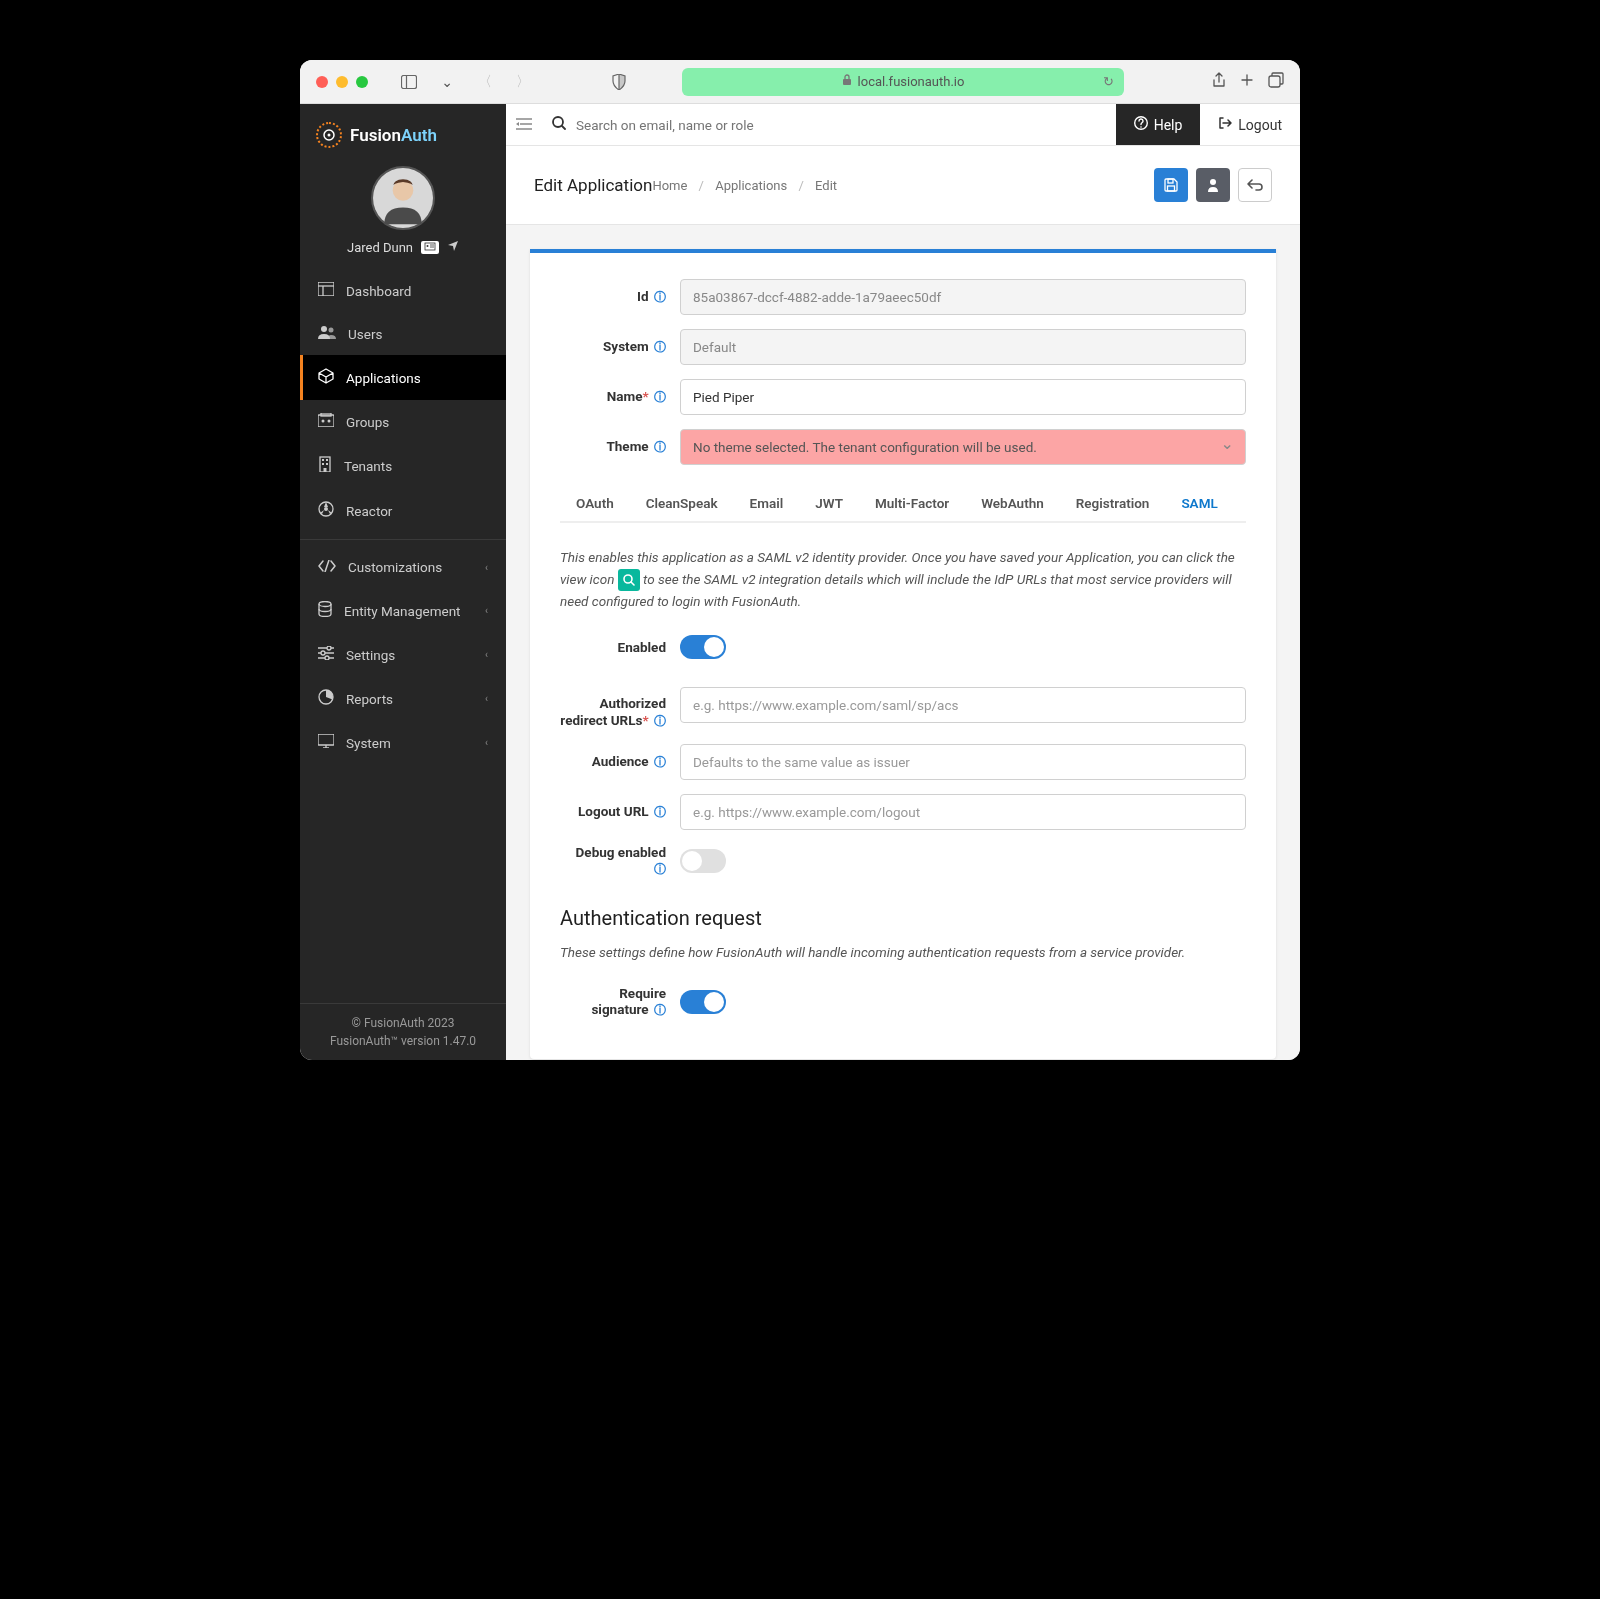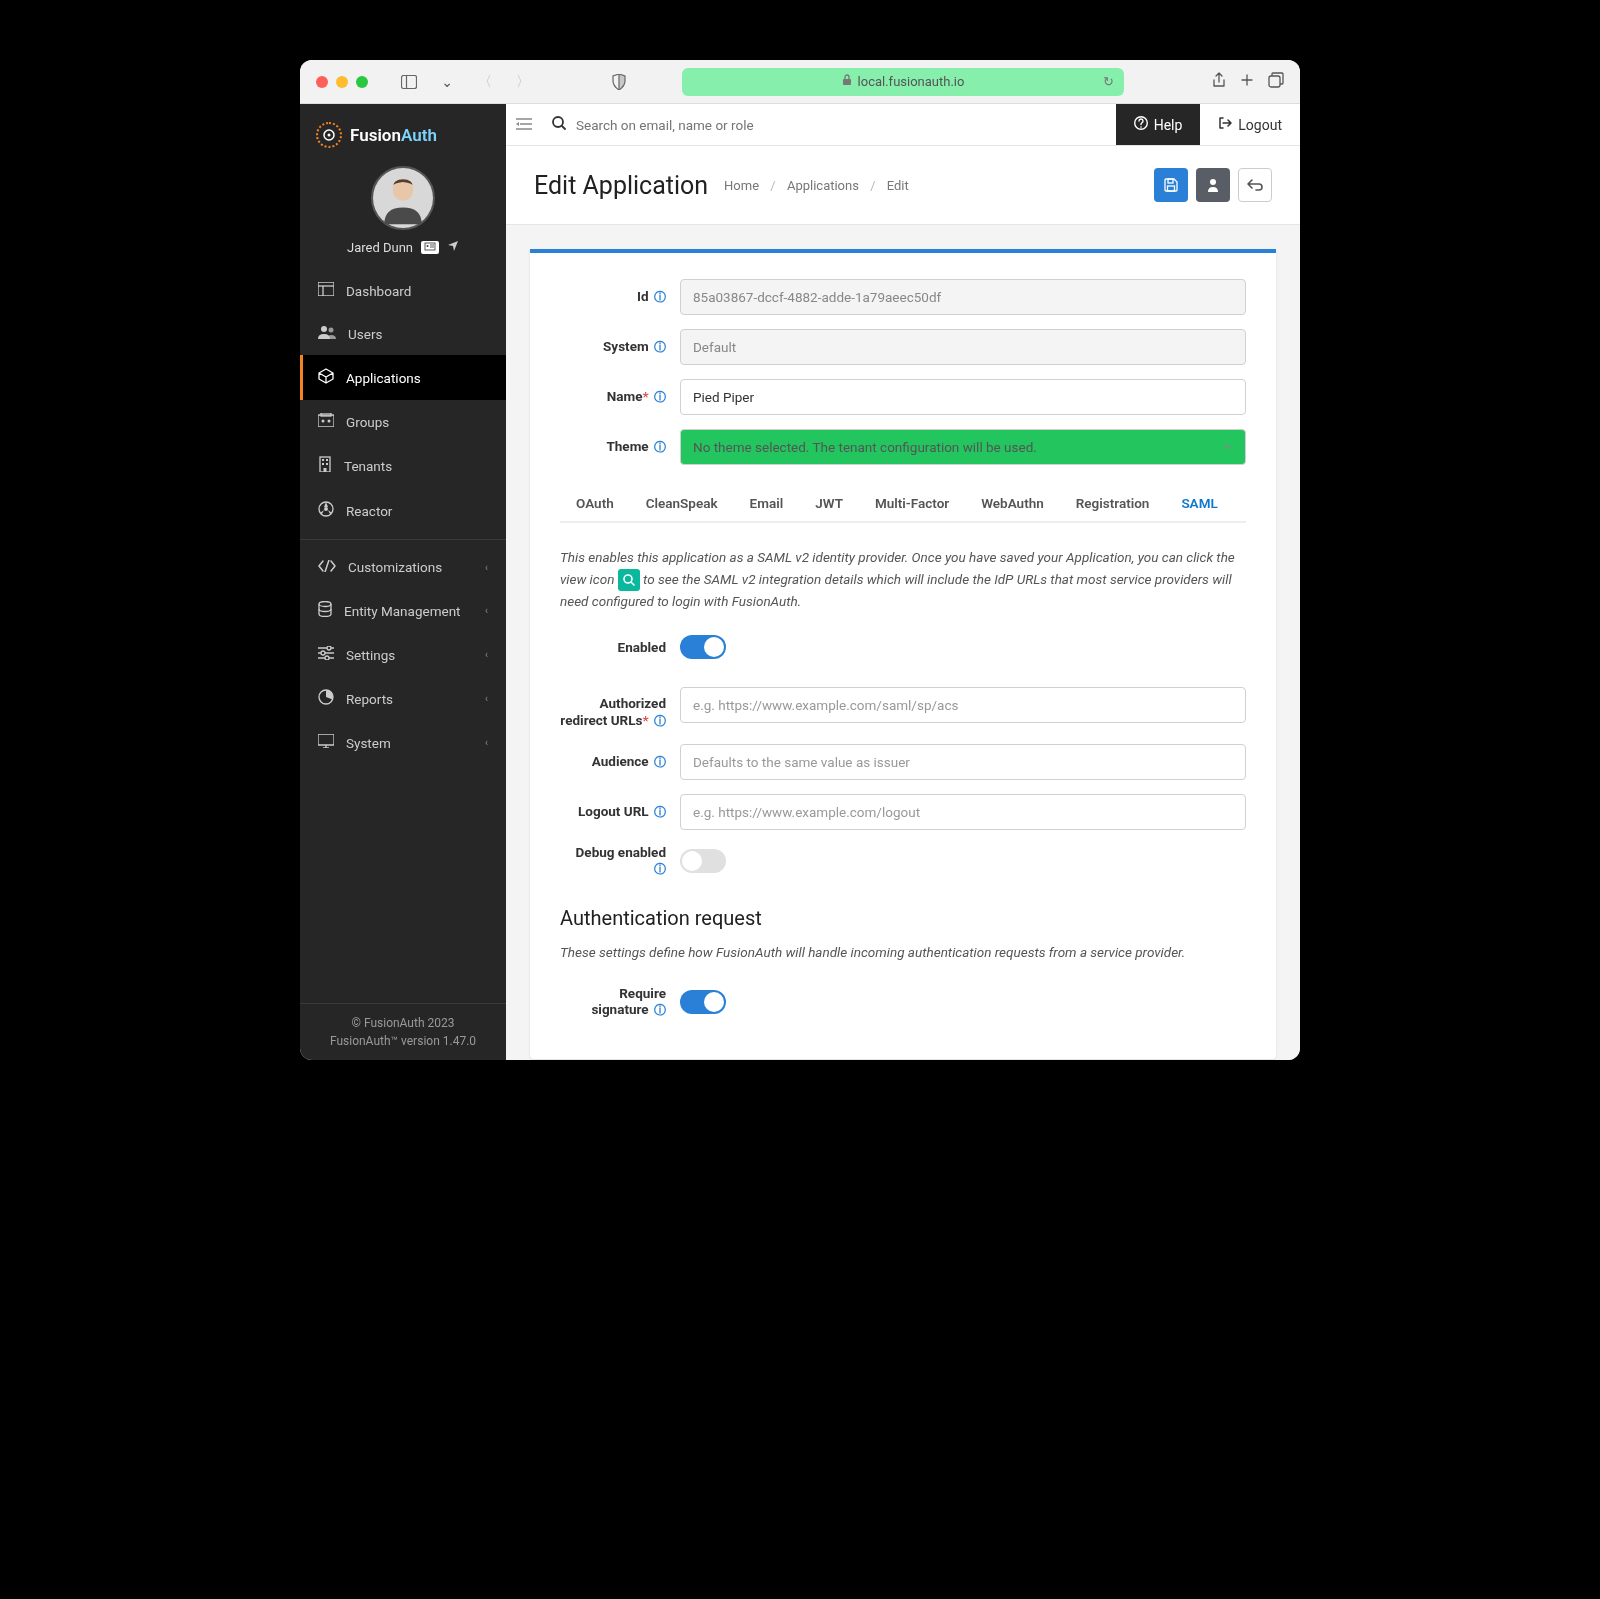--- a/index.html
+++ b/index.html
@@ -47,7 +47,7 @@
 .tb-logout { padding: 0 18px; height: 100%; display: flex; align-items: center; font-size: 14px; color: #333; gap: 6px; cursor: pointer; }
 
 .page-header { background: #fff; padding: 22px 28px; display: flex; align-items: center; border-bottom: 1px solid #e5e5e5; }
-.page-title { font-size: 25px; font-weight: 400; color: #212121; margin-right: 16px; }
+.page-title { font-size: 17px; font-weight: 400; color: #212121; }
 .breadcrumb { font-size: 13px; color: #777; }
 .breadcrumb a { color: #777; text-decoration: none; cursor: pointer; }
 .breadcrumb .sep { margin: 0 8px; color: #bbb; }

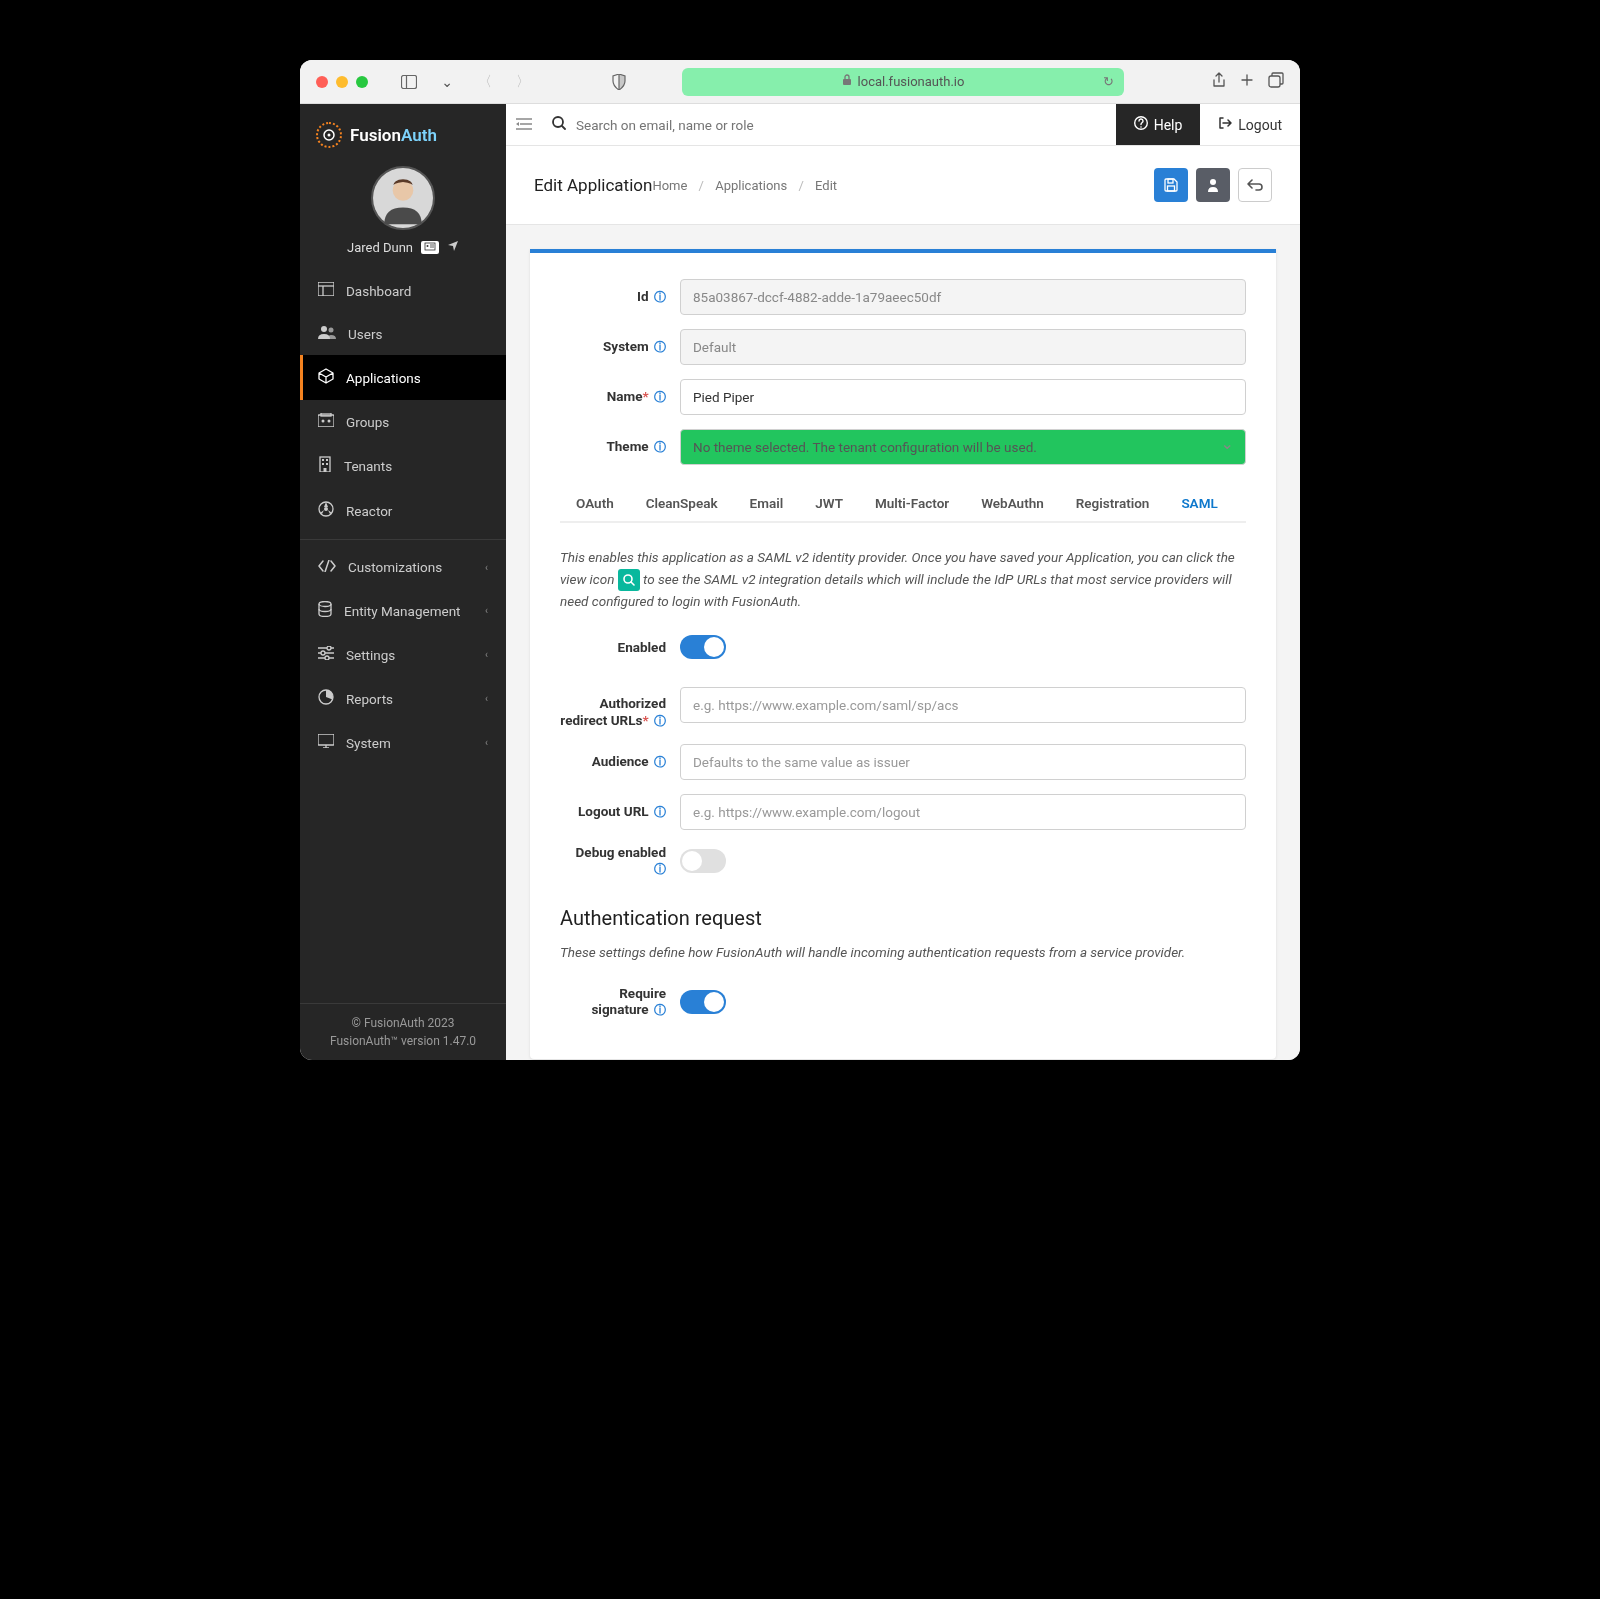--- a/index.html
+++ b/index.html
@@ -68,7 +68,7 @@
 .form-control { flex: 1; height: 36px; border: 1px solid #d0d0d0; border-radius: 4px; padding: 0 12px; font-size: 13.5px; color: #333; background: #fff; outline: none; }
 .form-control:disabled, .form-control.readonly { background: #f4f4f4; color: #888; }
 .form-control::placeholder { color: #999; }
-.form-select { flex: 1; height: 36px; border: 1px solid #d0d0d0; border-radius: 4px; padding: 0 12px; font-size: 13.5px; color: #555; background: #22c55e; appearance: none; position: relative; }
+.form-select { flex: 1; height: 36px; border: 1px solid #d0d0d0; border-radius: 4px; padding: 0 12px; font-size: 13.5px; color: #555; background: #fca5a5; appearance: none; position: relative; }
 .select-wrap { flex: 1; position: relative; }
 .select-wrap::after { content: '⌄'; position: absolute; right: 12px; top: 5px; color: #888; pointer-events: none; font-size: 16px; }
 

